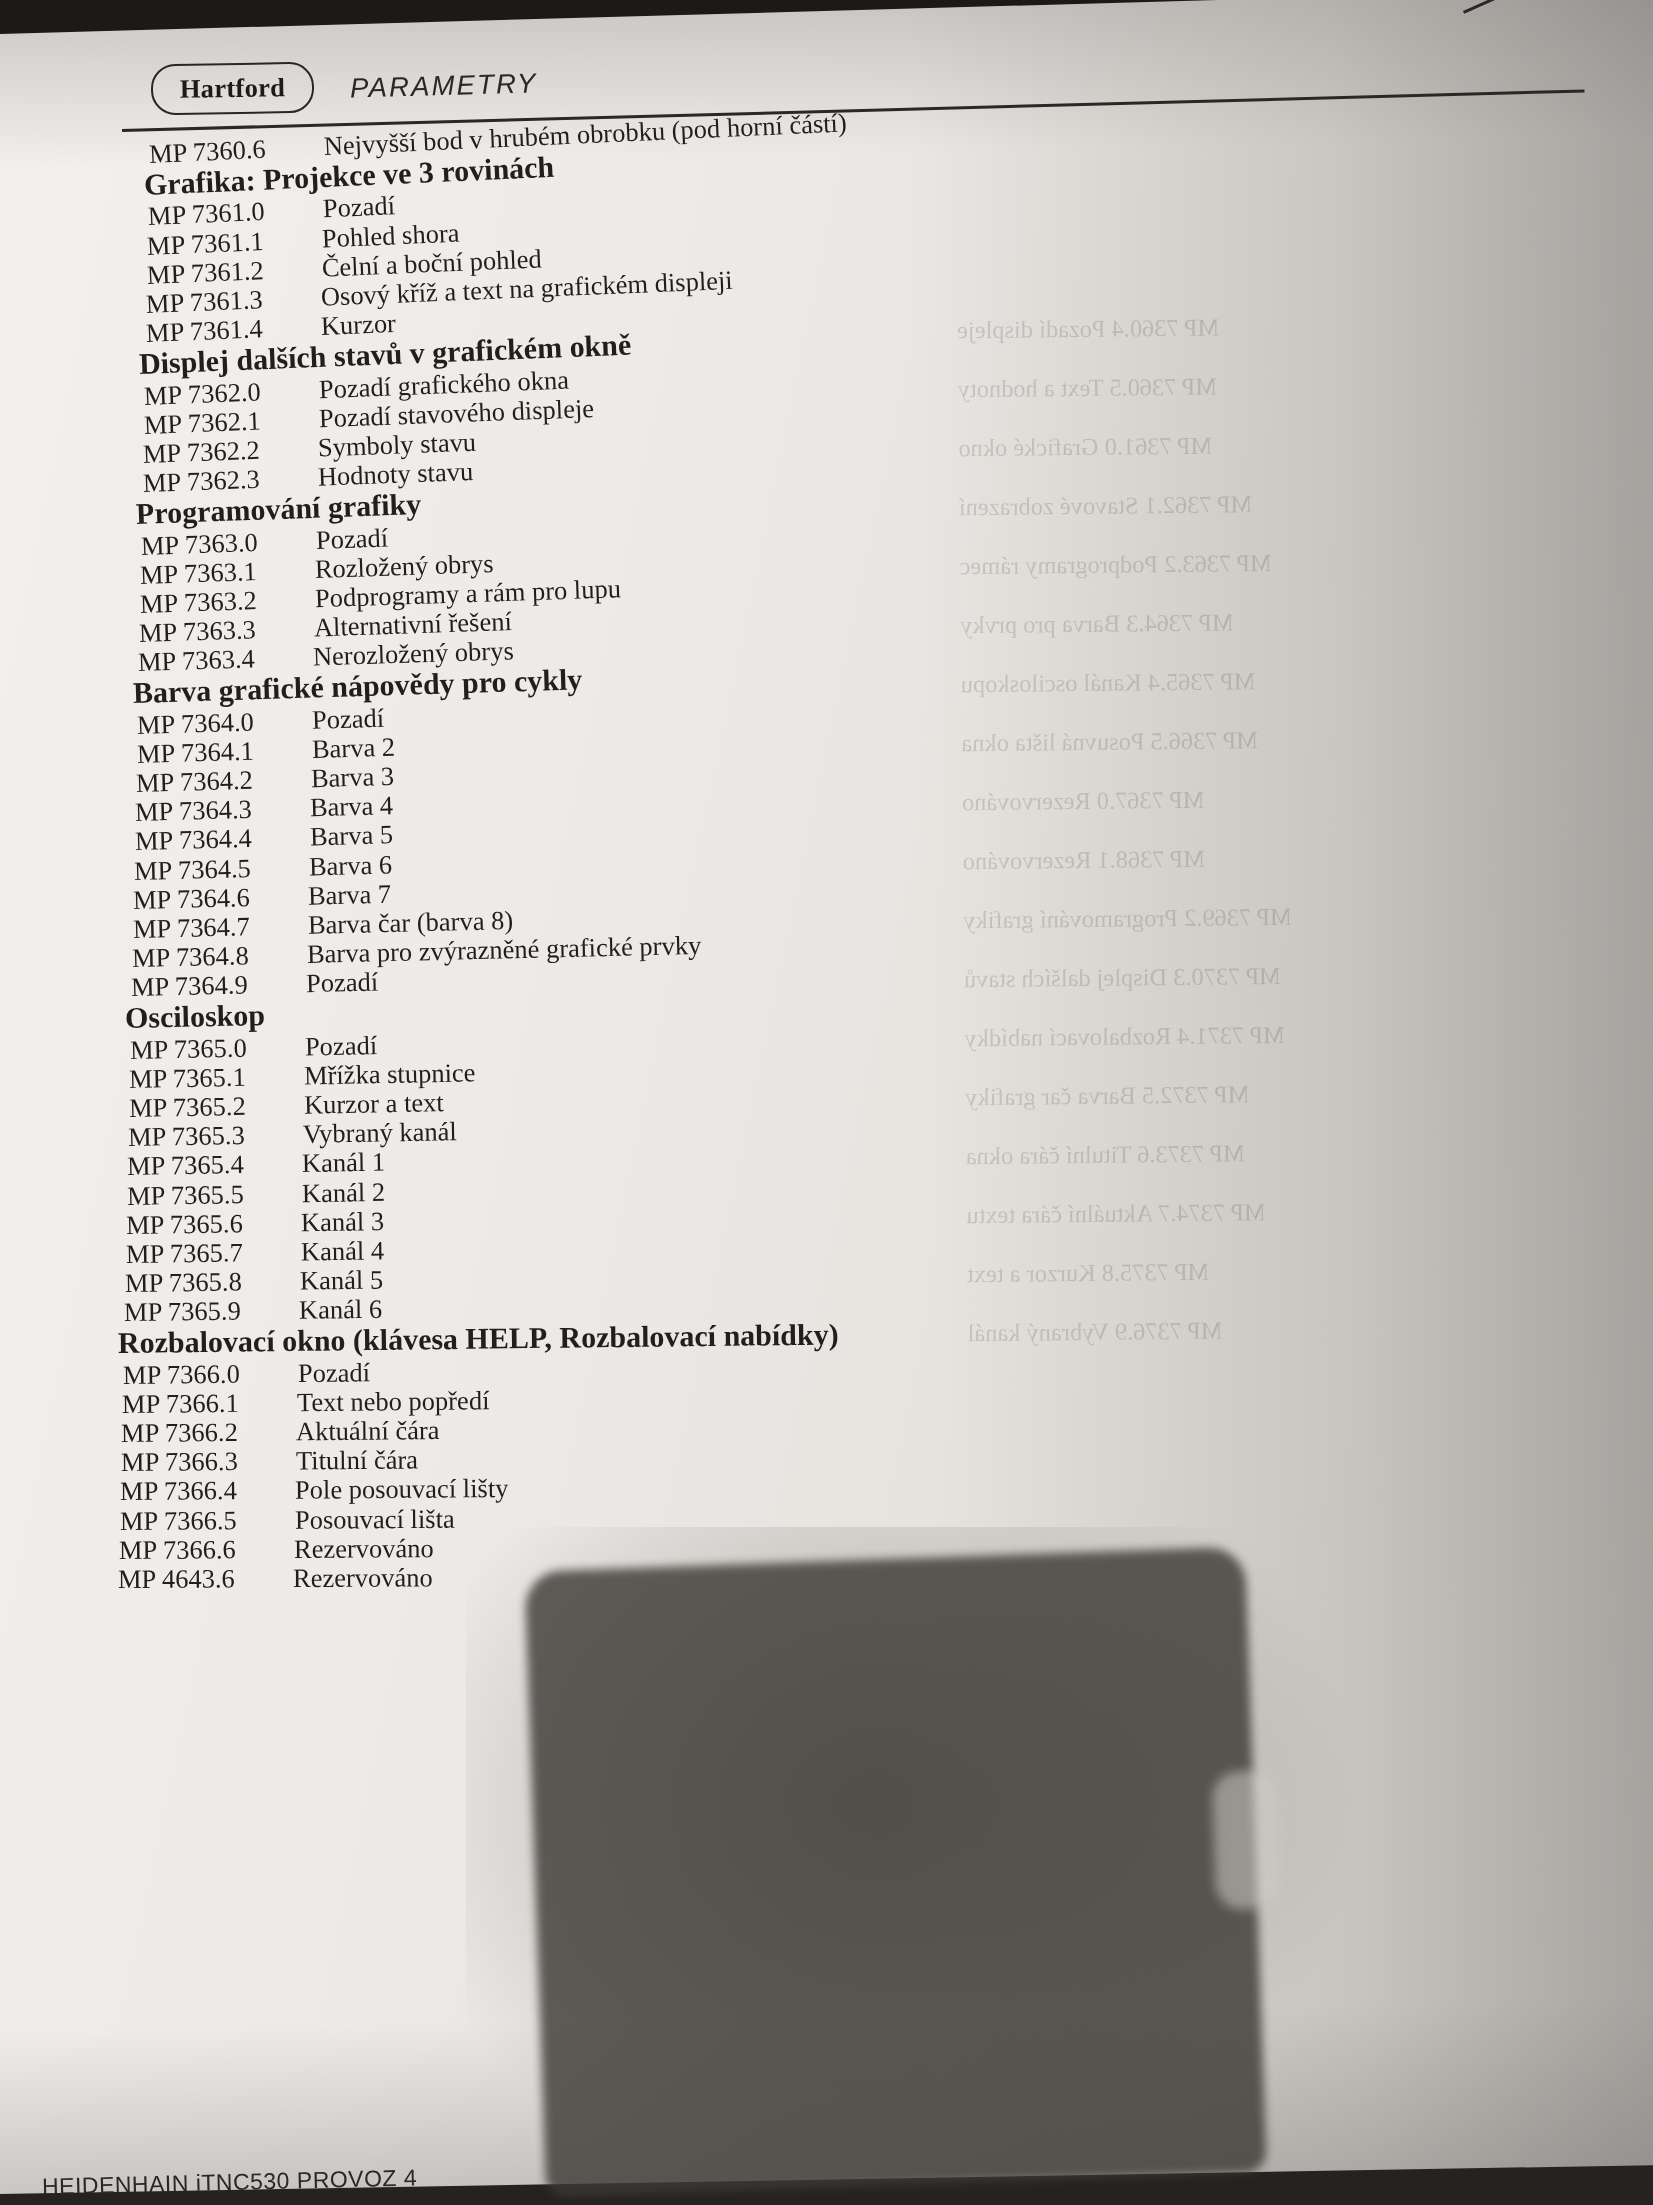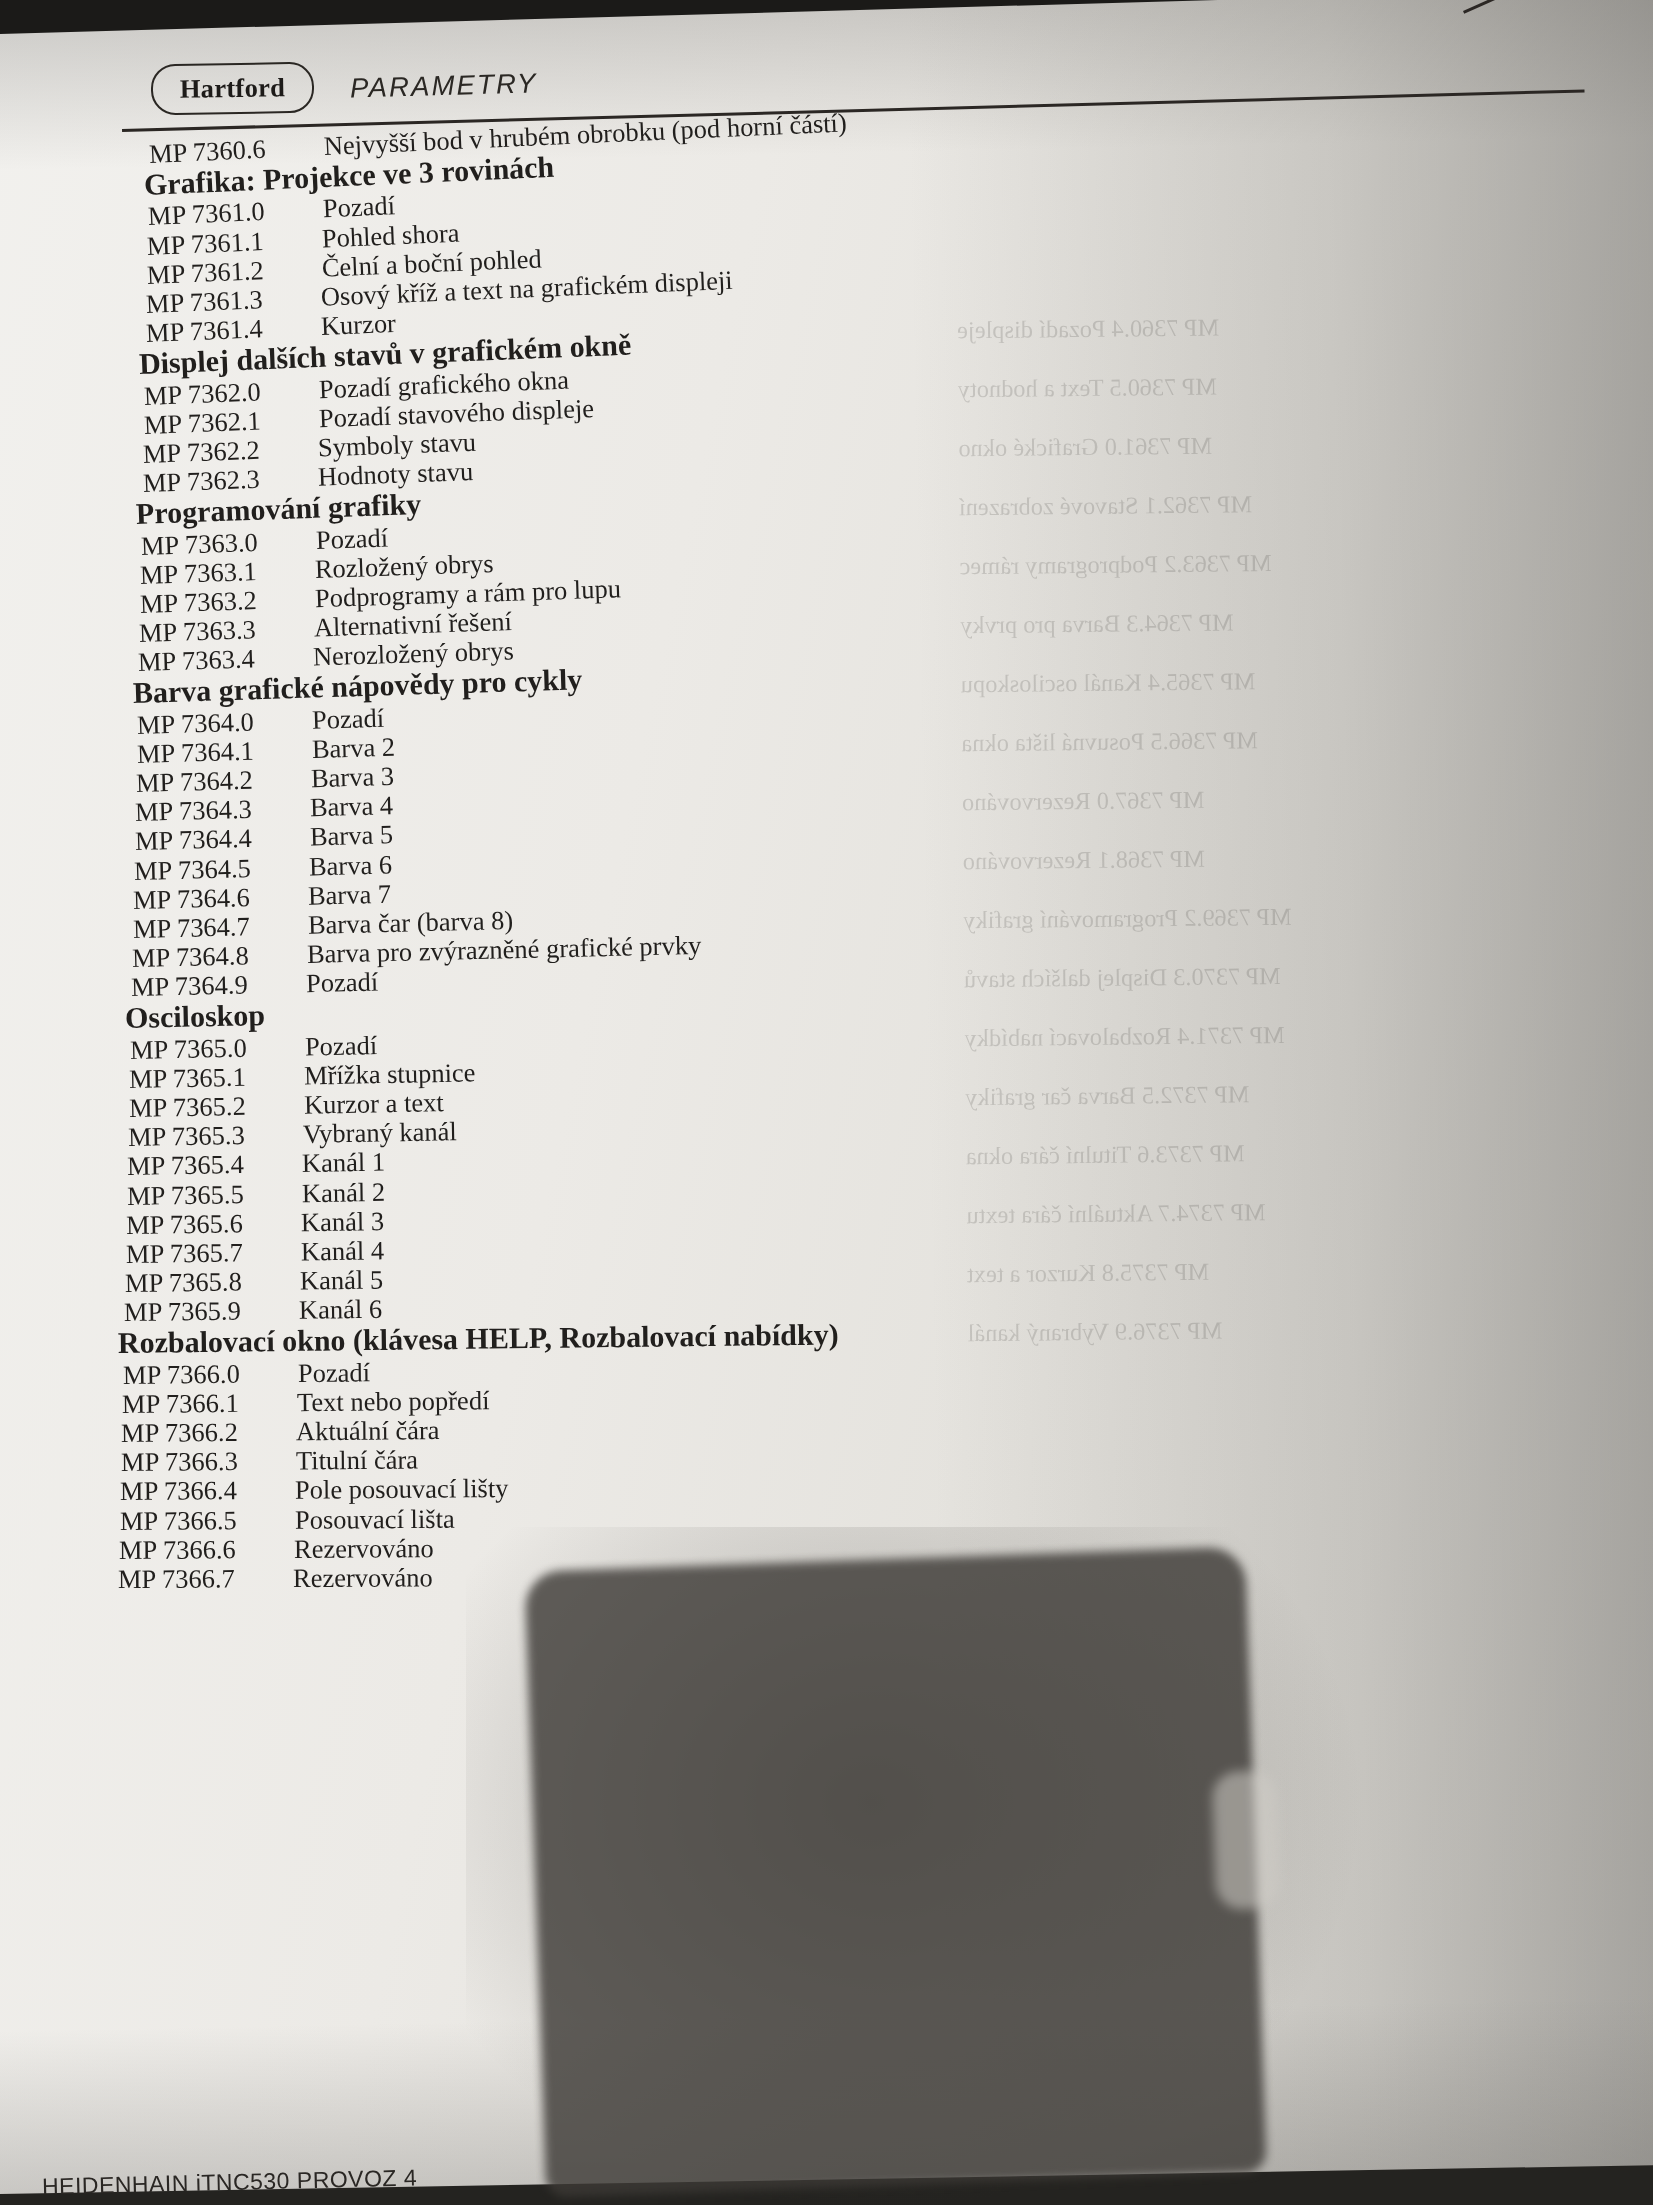--- a/index.html
+++ b/index.html
@@ -280,7 +280,7 @@
       <div class="row item" style="left: 120px; top: 1476px; transform: rotate(-0.44deg); transform-origin: 0px 50%;"><span class="code">MP 7366.4</span><span>Pole posouvací lišty</span></div>
       <div class="row item" style="left: 120px; top: 1506px; transform: rotate(-0.39deg); transform-origin: 0px 50%;"><span class="code">MP 7366.5</span><span>Posouvací lišta</span></div>
       <div class="row item" style="left: 119px; top: 1535px; transform: rotate(-0.35deg); transform-origin: 0px 50%;"><span class="code">MP 7366.6</span><span>Rezervováno</span></div>
-      <div class="row item" style="left: 118px; top: 1564px; transform: rotate(-0.3deg); transform-origin: 0px 50%;"><span class="code">MP 7366.7</span><span>Rezervováno</span></div>
+      <div class="row item" style="left: 118px; top: 1564px; transform: rotate(-0.3deg); transform-origin: 0px 50%;"><span class="code">MP 4643.6</span><span>Rezervováno</span></div>
     </div>
 
   <div class="shadow-soft"></div>

